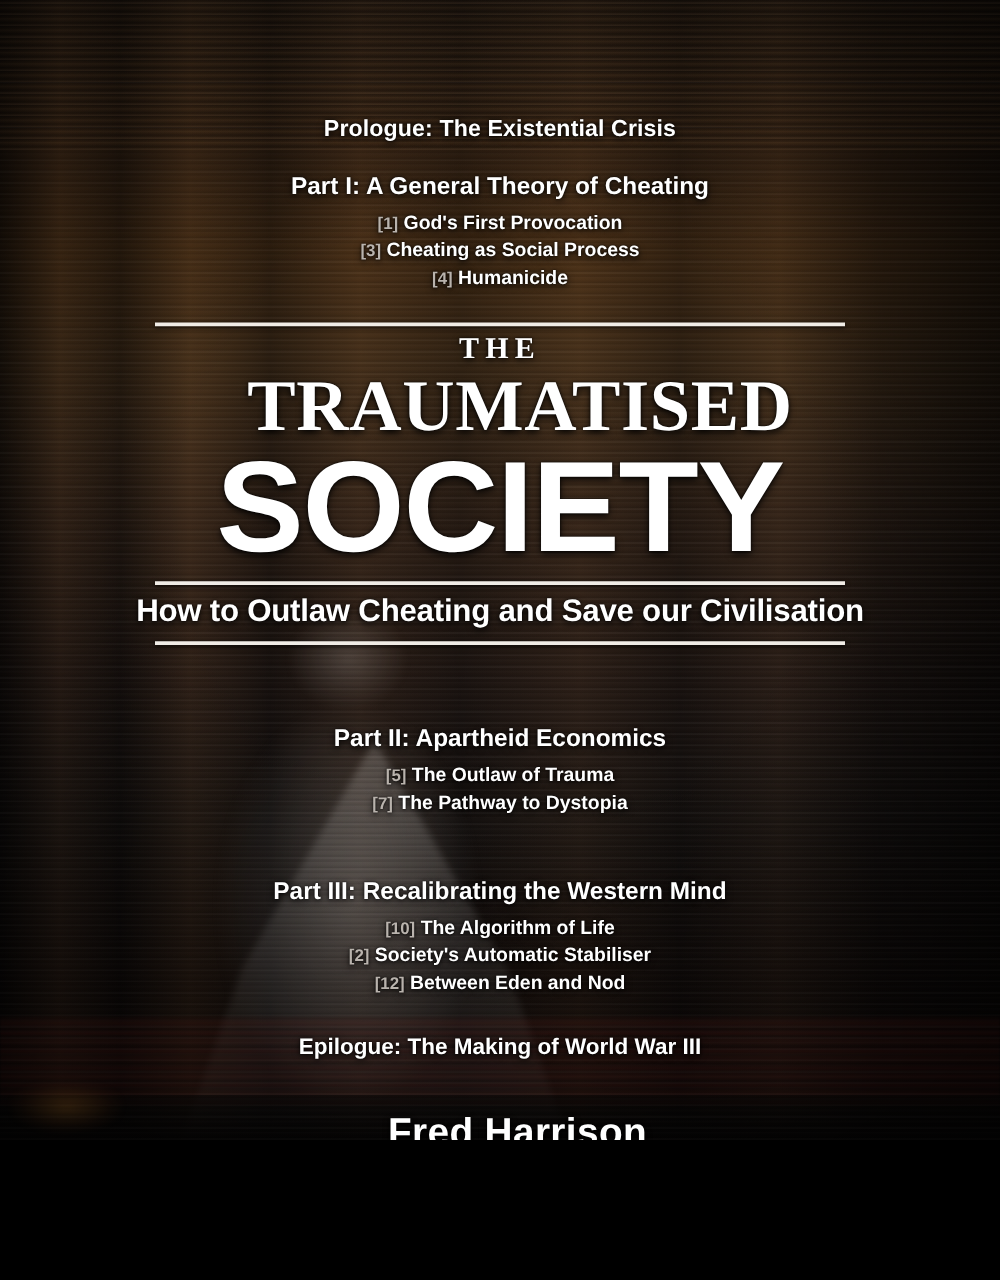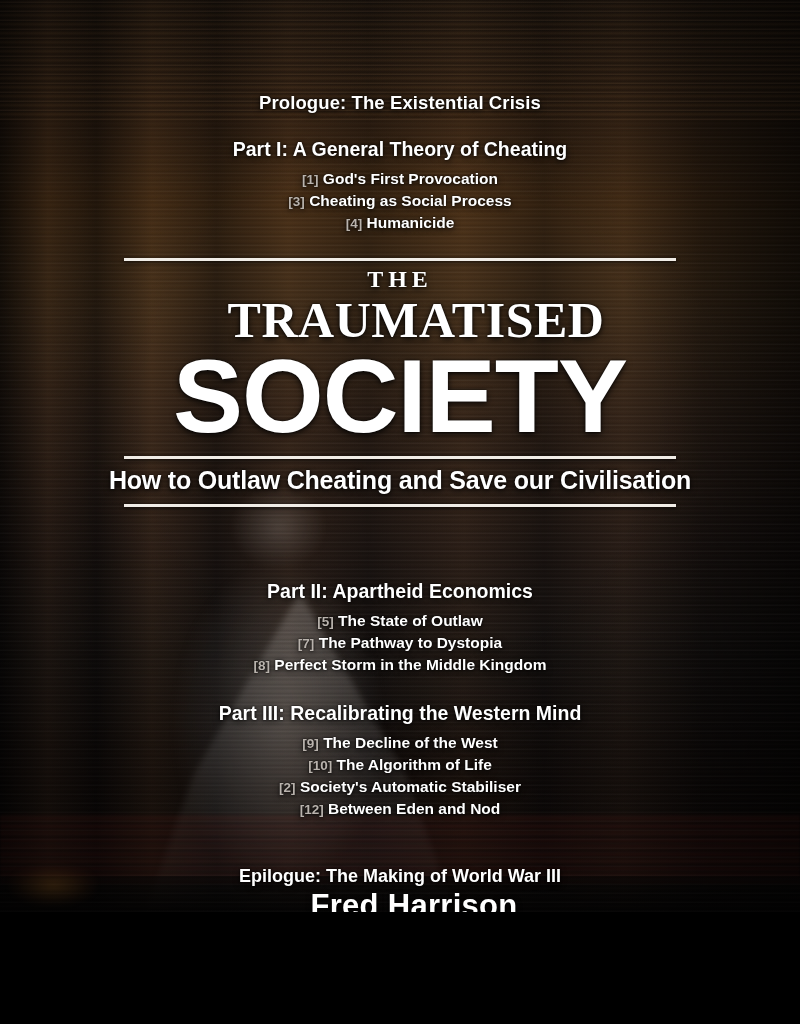--- a/index.html
+++ b/index.html
@@ -215,7 +215,7 @@
   }
   .traumatised {
     font-family: "Liberation Serif", serif;
-    font-size: 50px;
+    font-size: 58px;
     font-weight: bold;
     letter-spacing: 0.5px;
     line-height: 1.06;

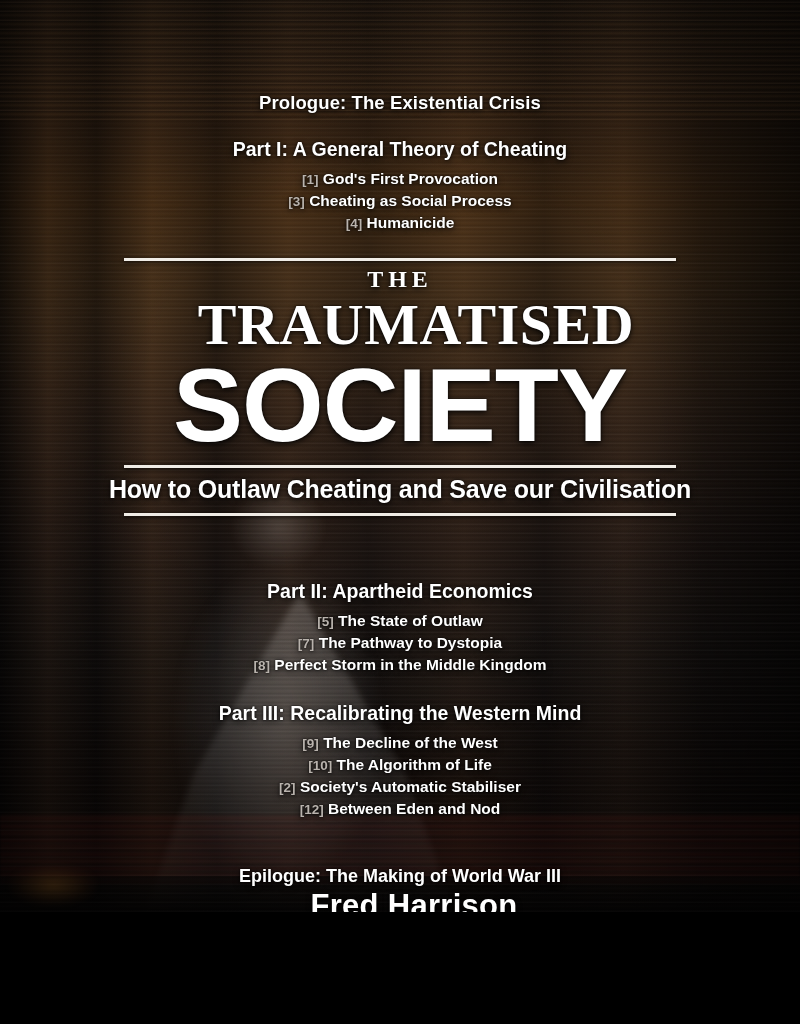--- a/index.html
+++ b/index.html
@@ -286,7 +286,7 @@
       <div class="part-title">Part II: Apartheid Economics</div>
       <div class="chapter">
         <span class="num">[5]</span>
-        <span>The State of Outlaw</span>
+        <span>The Outlaw of Trauma</span>
       </div>
       <div class="chapter">
         <span class="num">[7]</span>

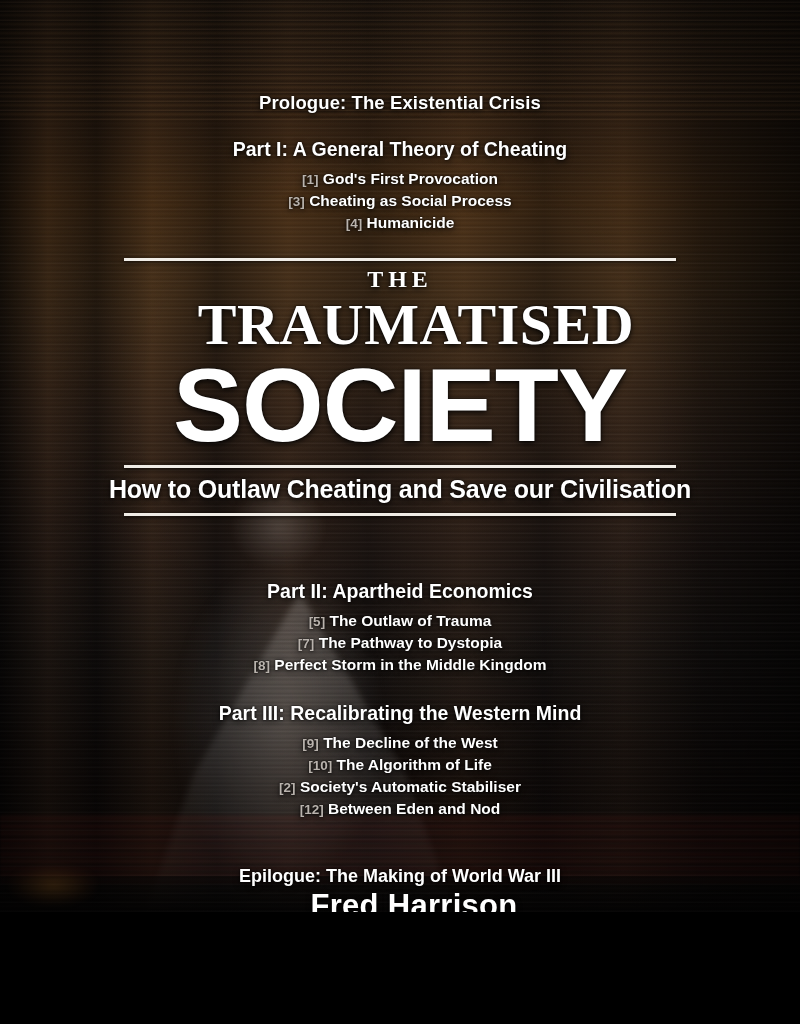--- a/index.html
+++ b/index.html
@@ -292,10 +292,6 @@
         <span class="num">[7]</span>
         <span>The Pathway to Dystopia</span>
       </div>
-      <div class="chapter">
-        <span class="num">[8]</span>
-        <span>Perfect Storm in the Middle Kingdom</span>
-      </div>
     </div>
 
     <div class="part-block part3">

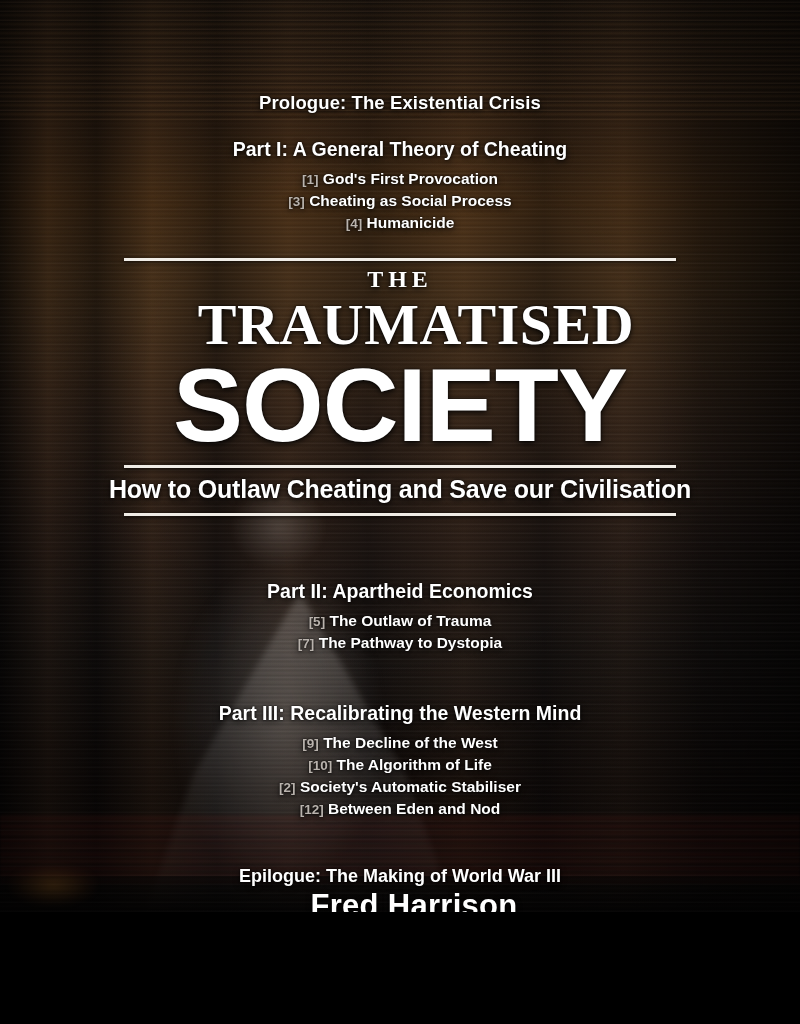--- a/index.html
+++ b/index.html
@@ -297,10 +297,6 @@
     <div class="part-block part3">
       <div class="part-title">Part III: Recalibrating the Western Mind</div>
       <div class="chapter">
-        <span class="num">[9]</span>
-        <span>The Decline of the West</span>
-      </div>
-      <div class="chapter">
         <span class="num">[10]</span>
         <span>The Algorithm of Life</span>
       </div>

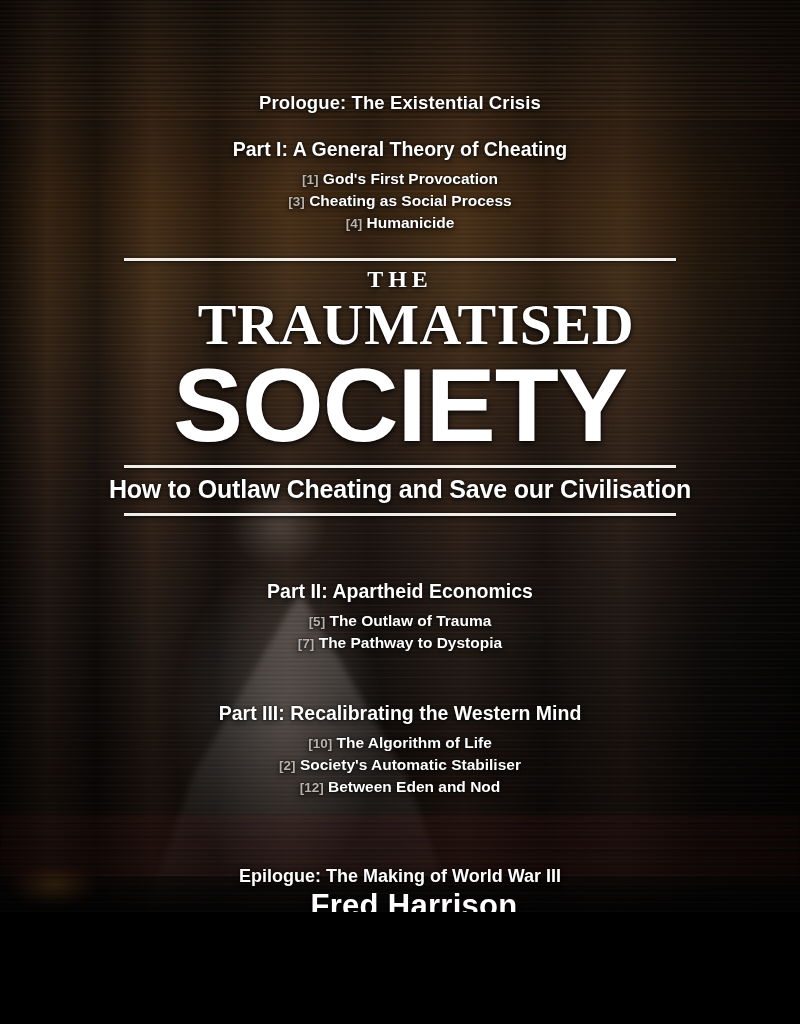--- a/index.html
+++ b/index.html
@@ -175,7 +175,7 @@
 
   .epilogue {
     position: absolute;
-    top: 866px; left: 0; right: 0;
+    top: 827px; left: 0; right: 0;
     font-size: 18px;
     font-weight: bold;
   }

